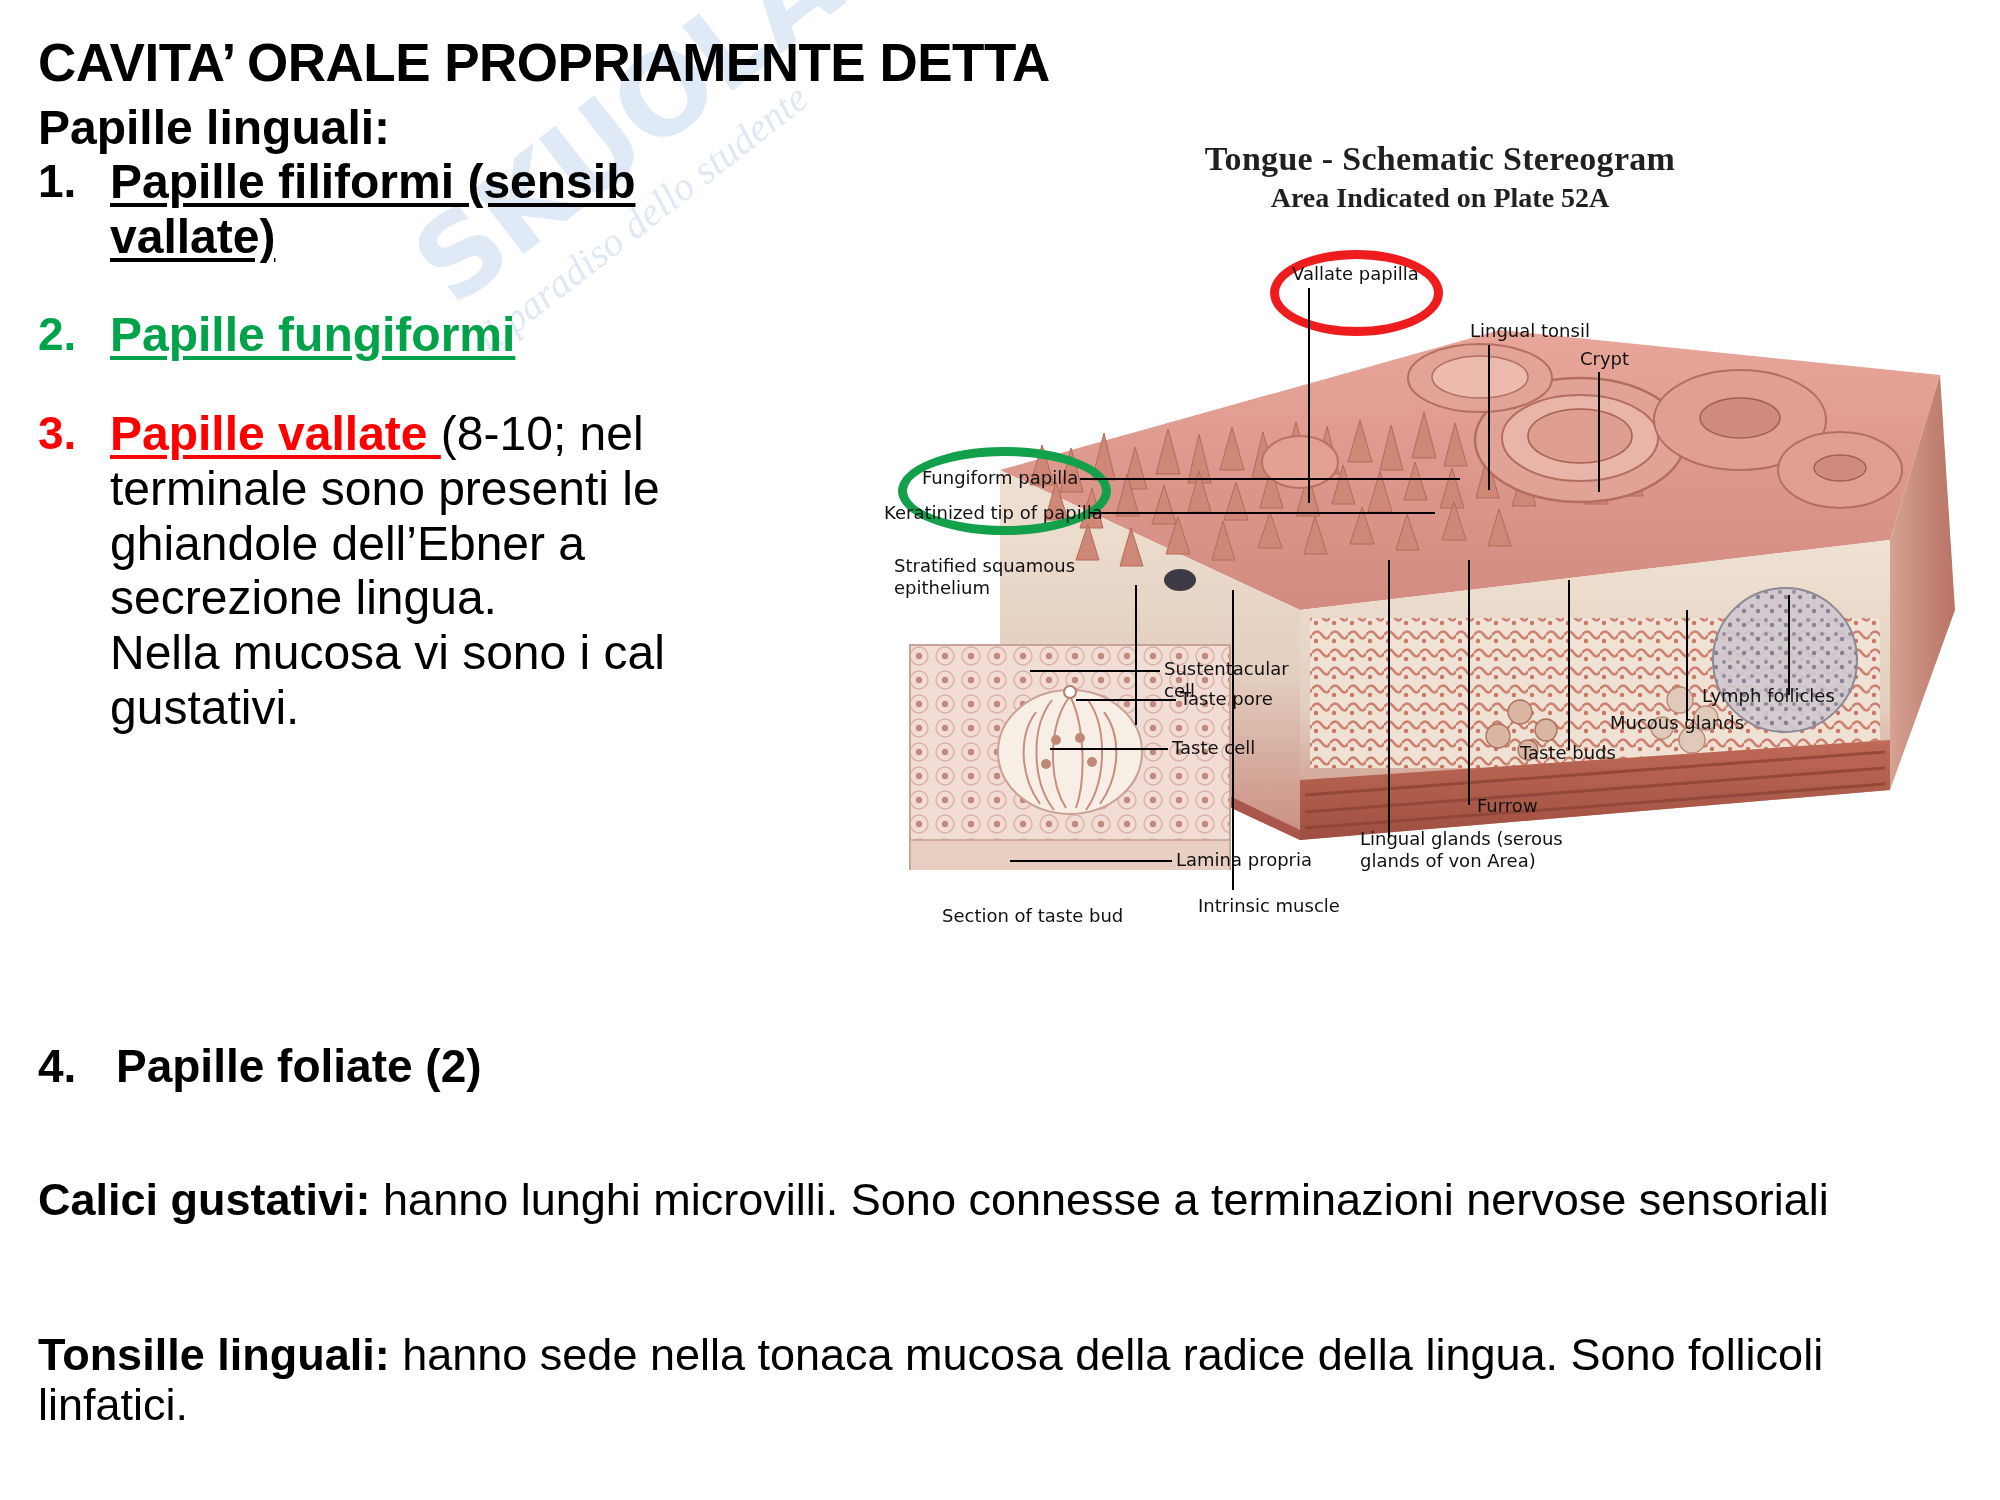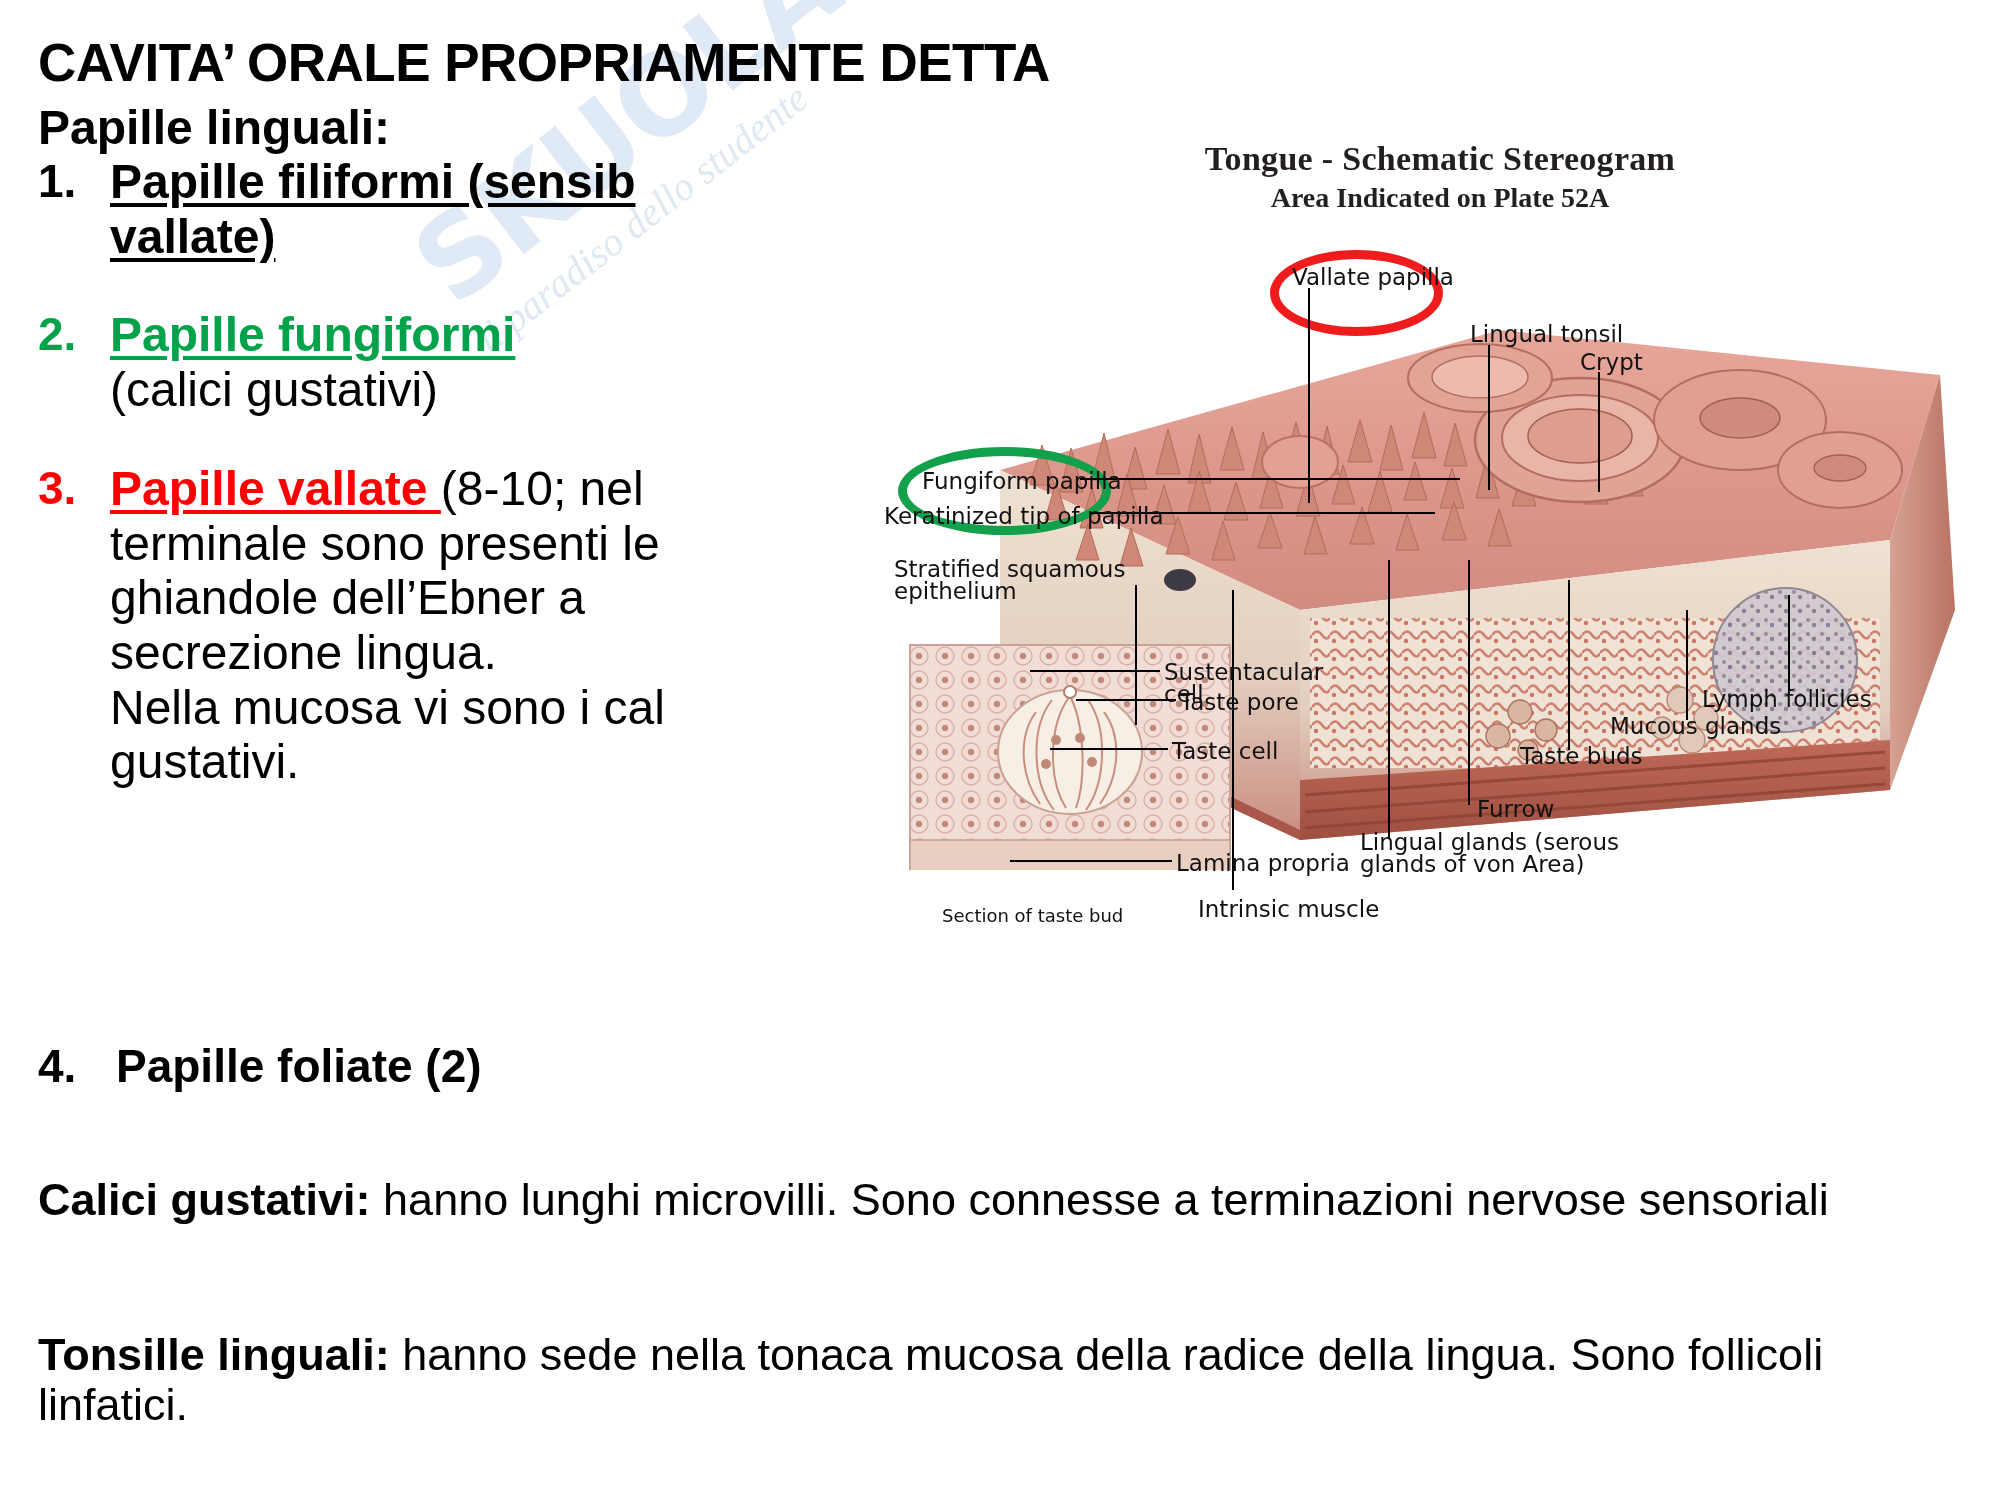--- a/index.html
+++ b/index.html
@@ -88,7 +88,7 @@
   .lbl{
     position:absolute;
     font-family:"DejaVu Sans",sans-serif;
-    font-size:23px;color:#111;line-height:1.25;white-space:pre;
+    font-size:18px;color:#111;line-height:1.25;white-space:pre;
   }
 
   .ellipse{position:absolute;border-radius:50%;background:transparent;}

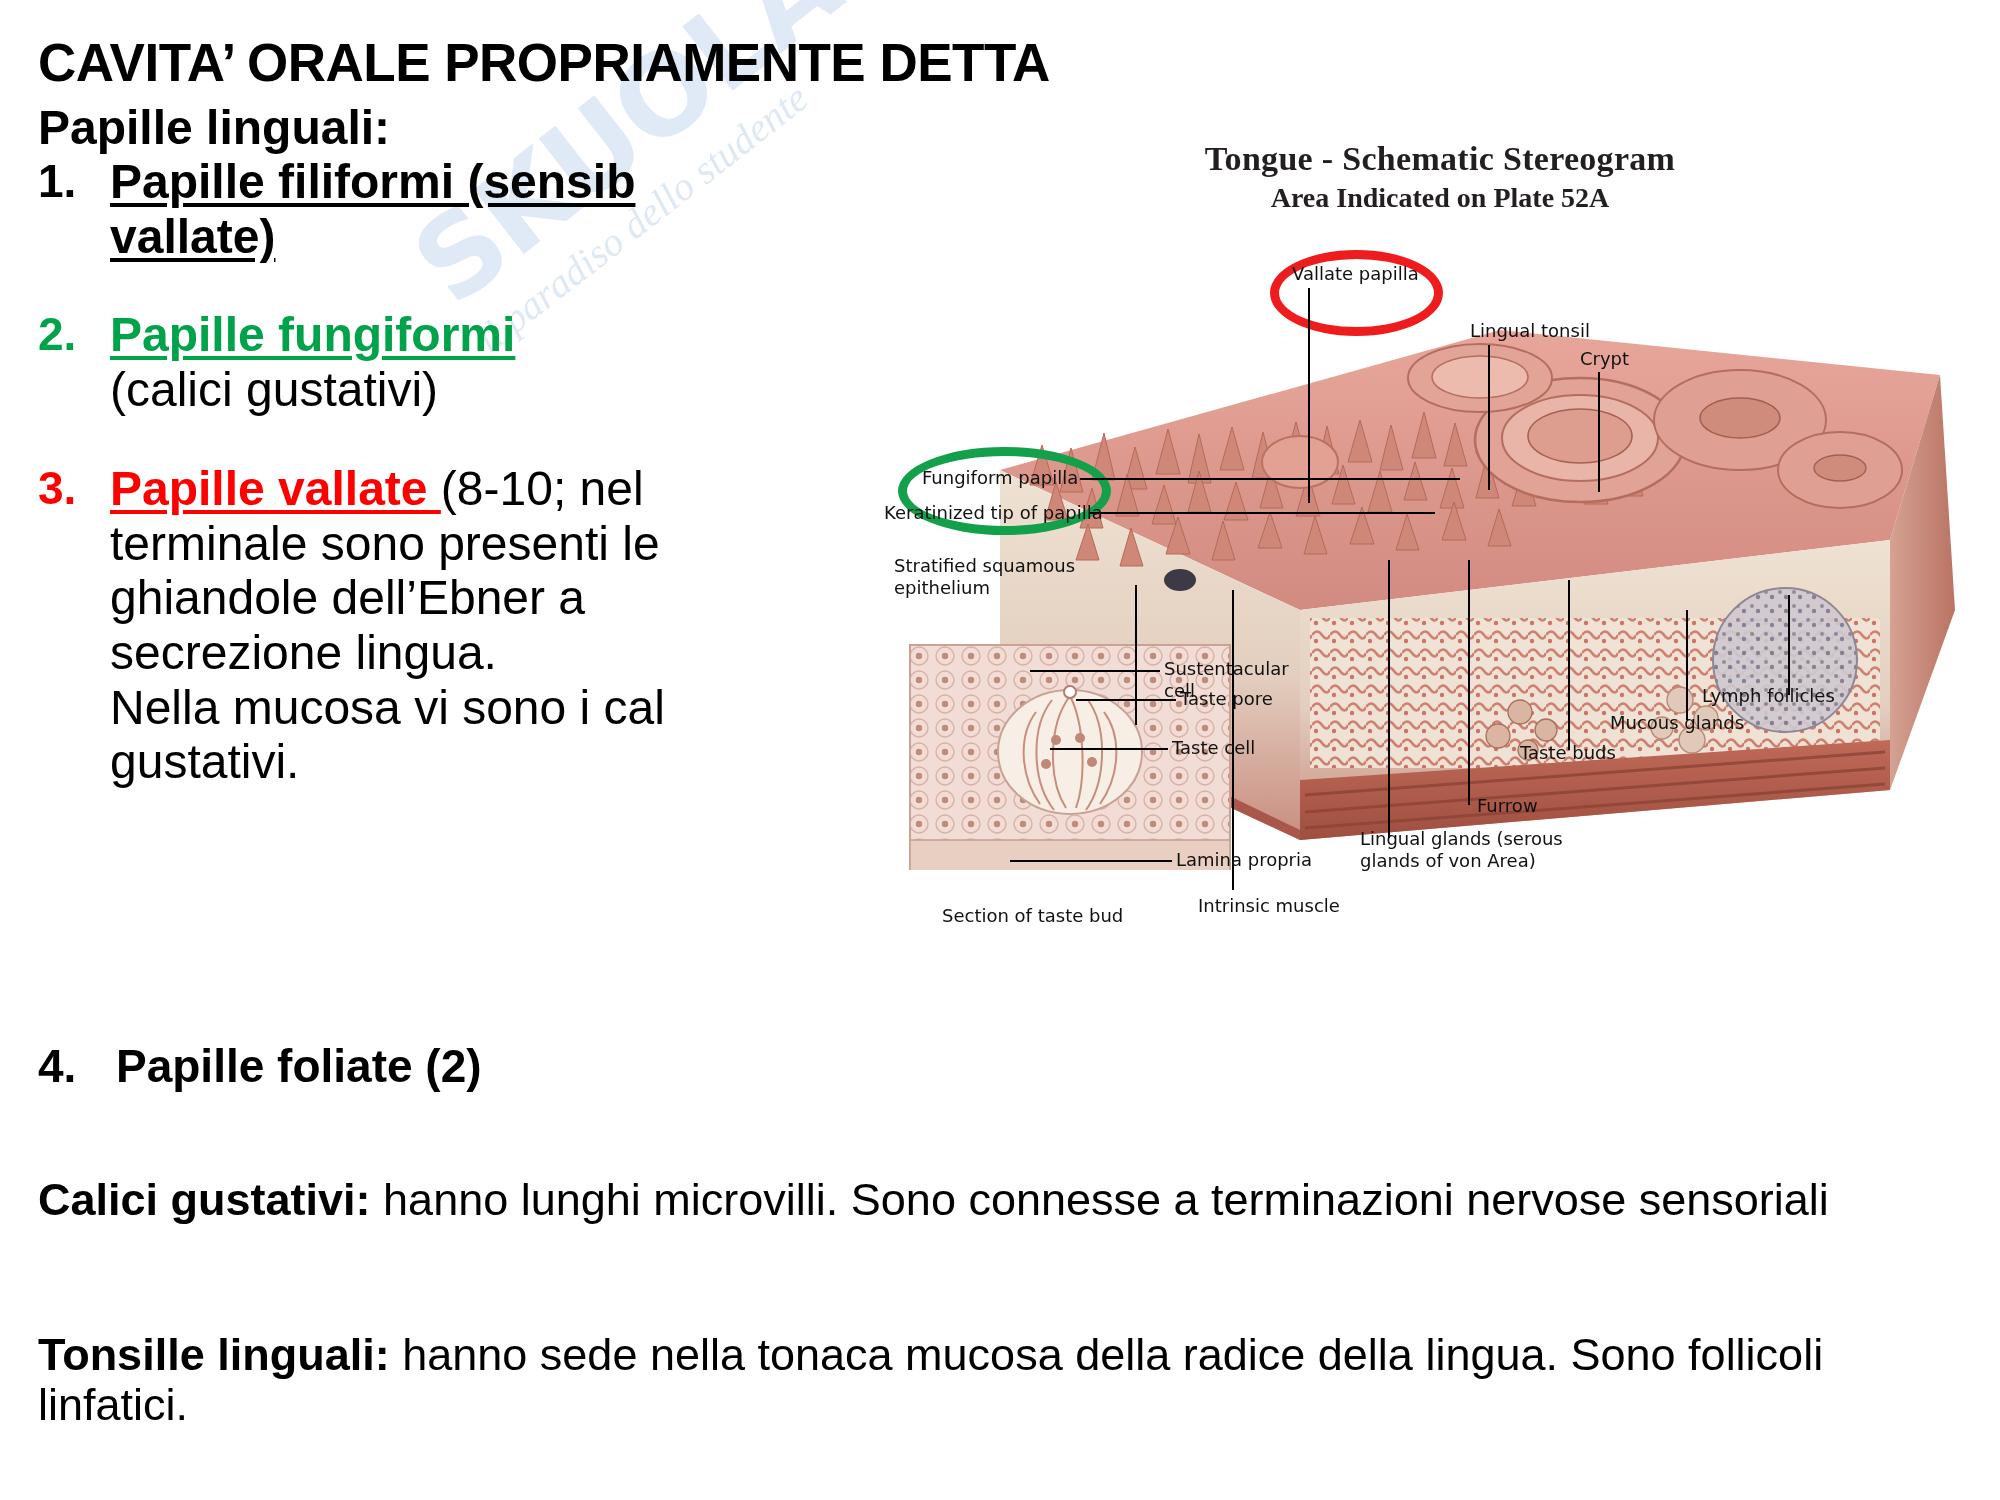--- a/index.html
+++ b/index.html
@@ -138,7 +138,6 @@
         <div class="num green">2.</div>
         <div class="body">
           <span class="hl green nowrapline">Papille fungiformi </span><br>
-          <span class="plain">(calici gustativi)</span>
         </div>
       </div>
 

